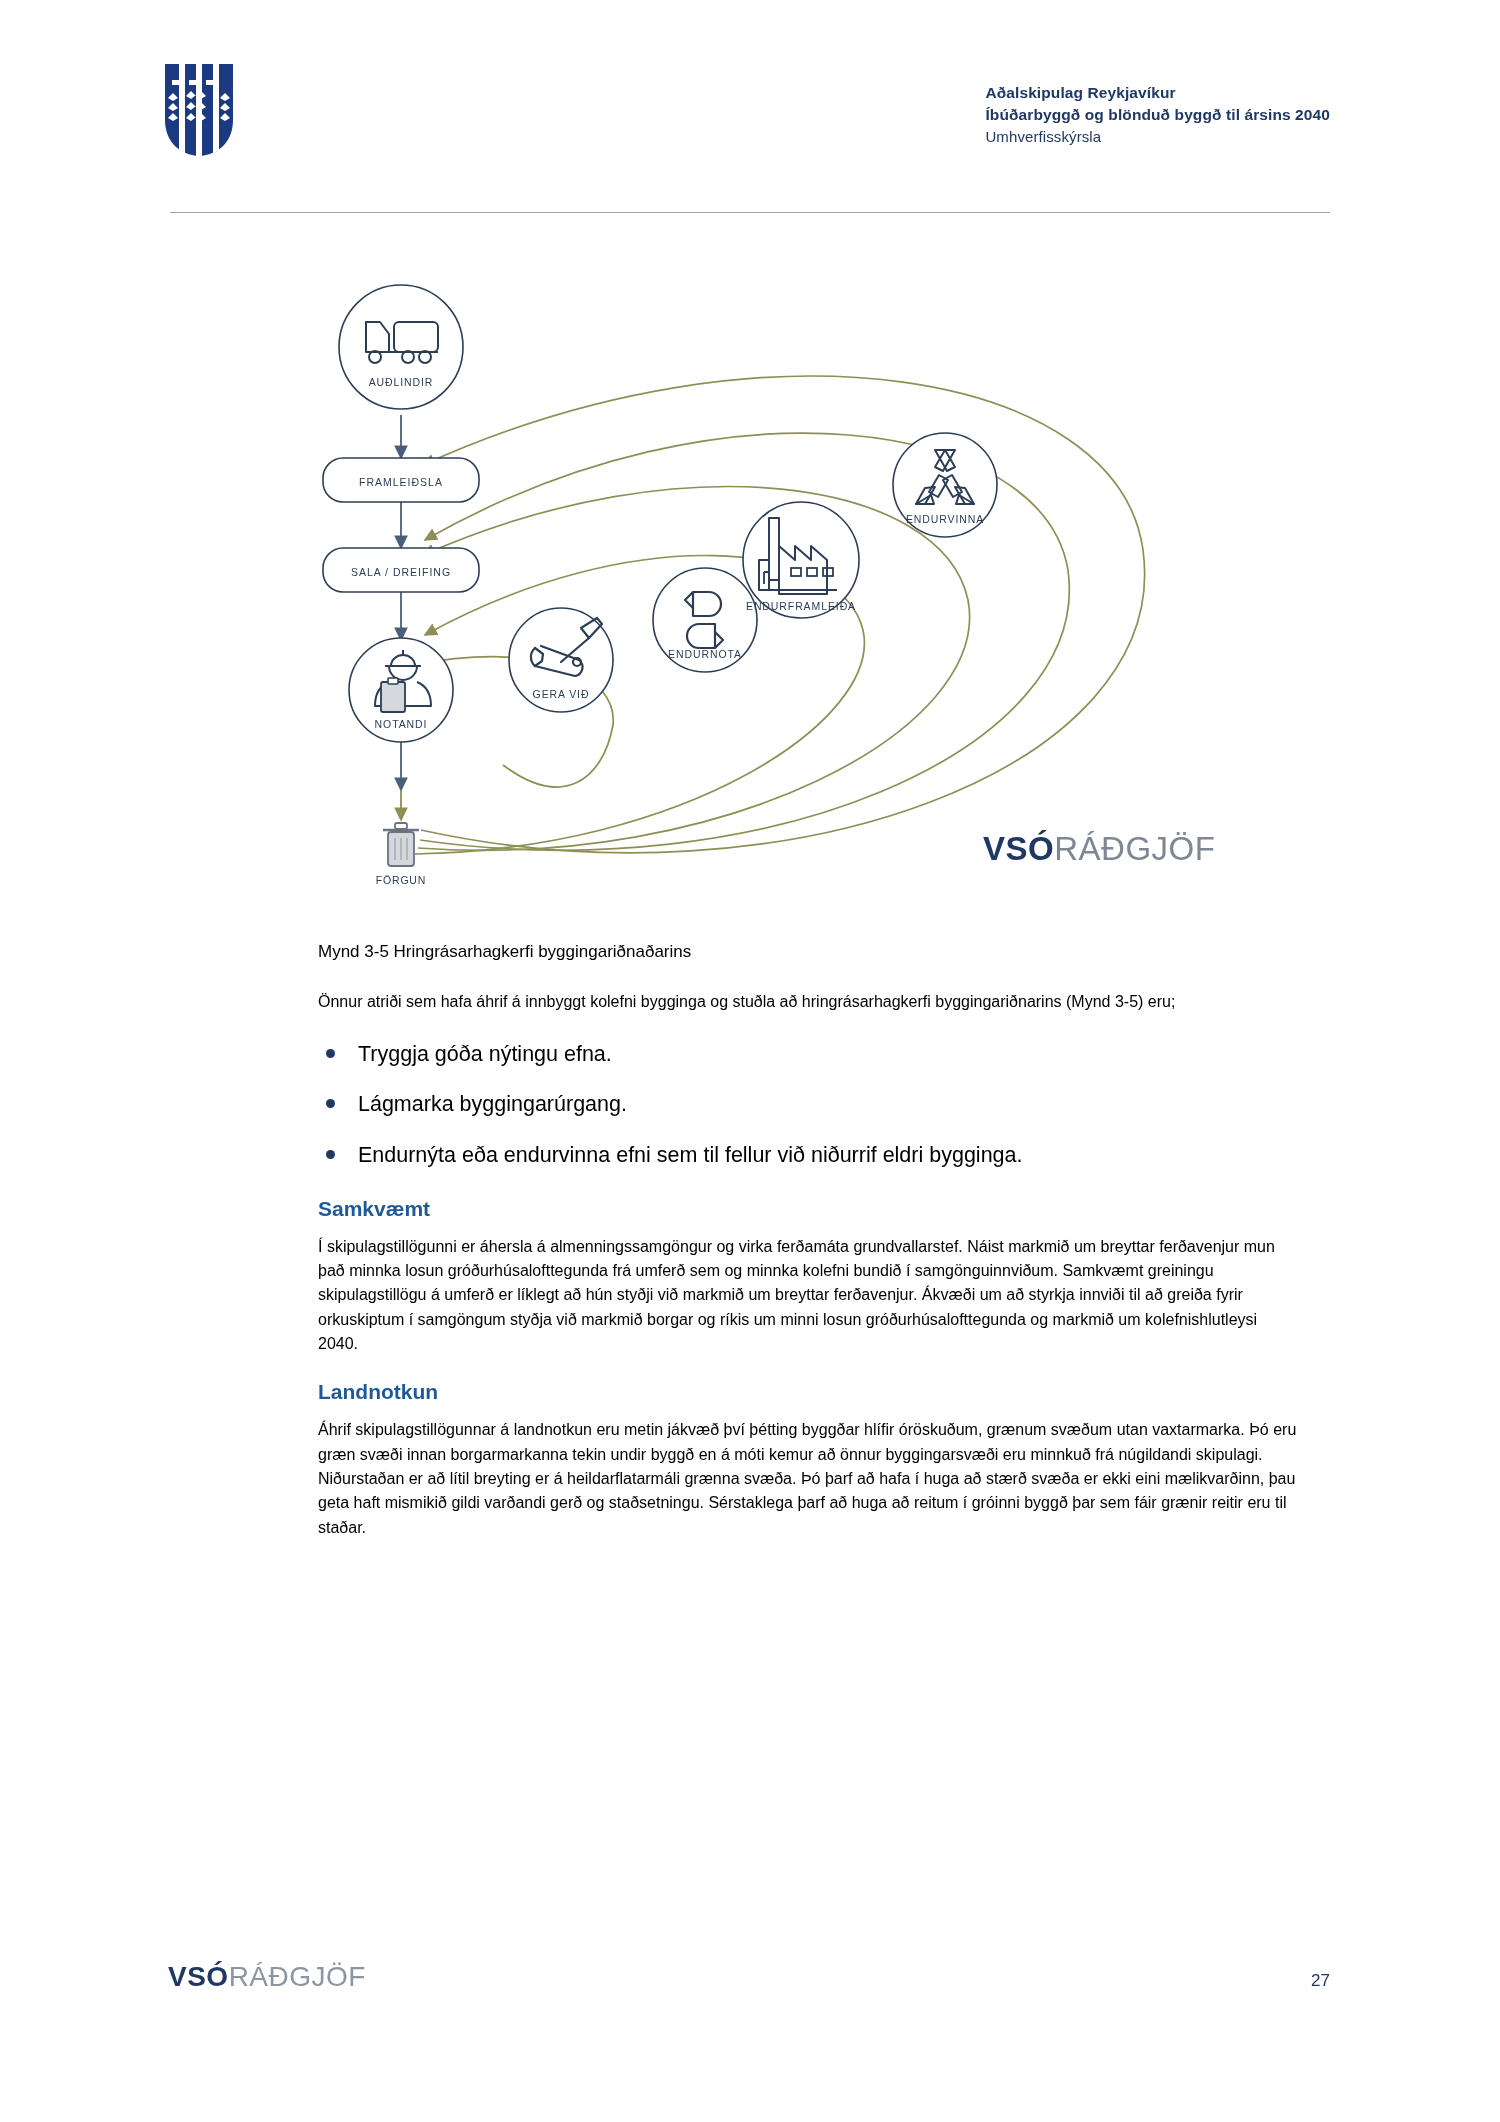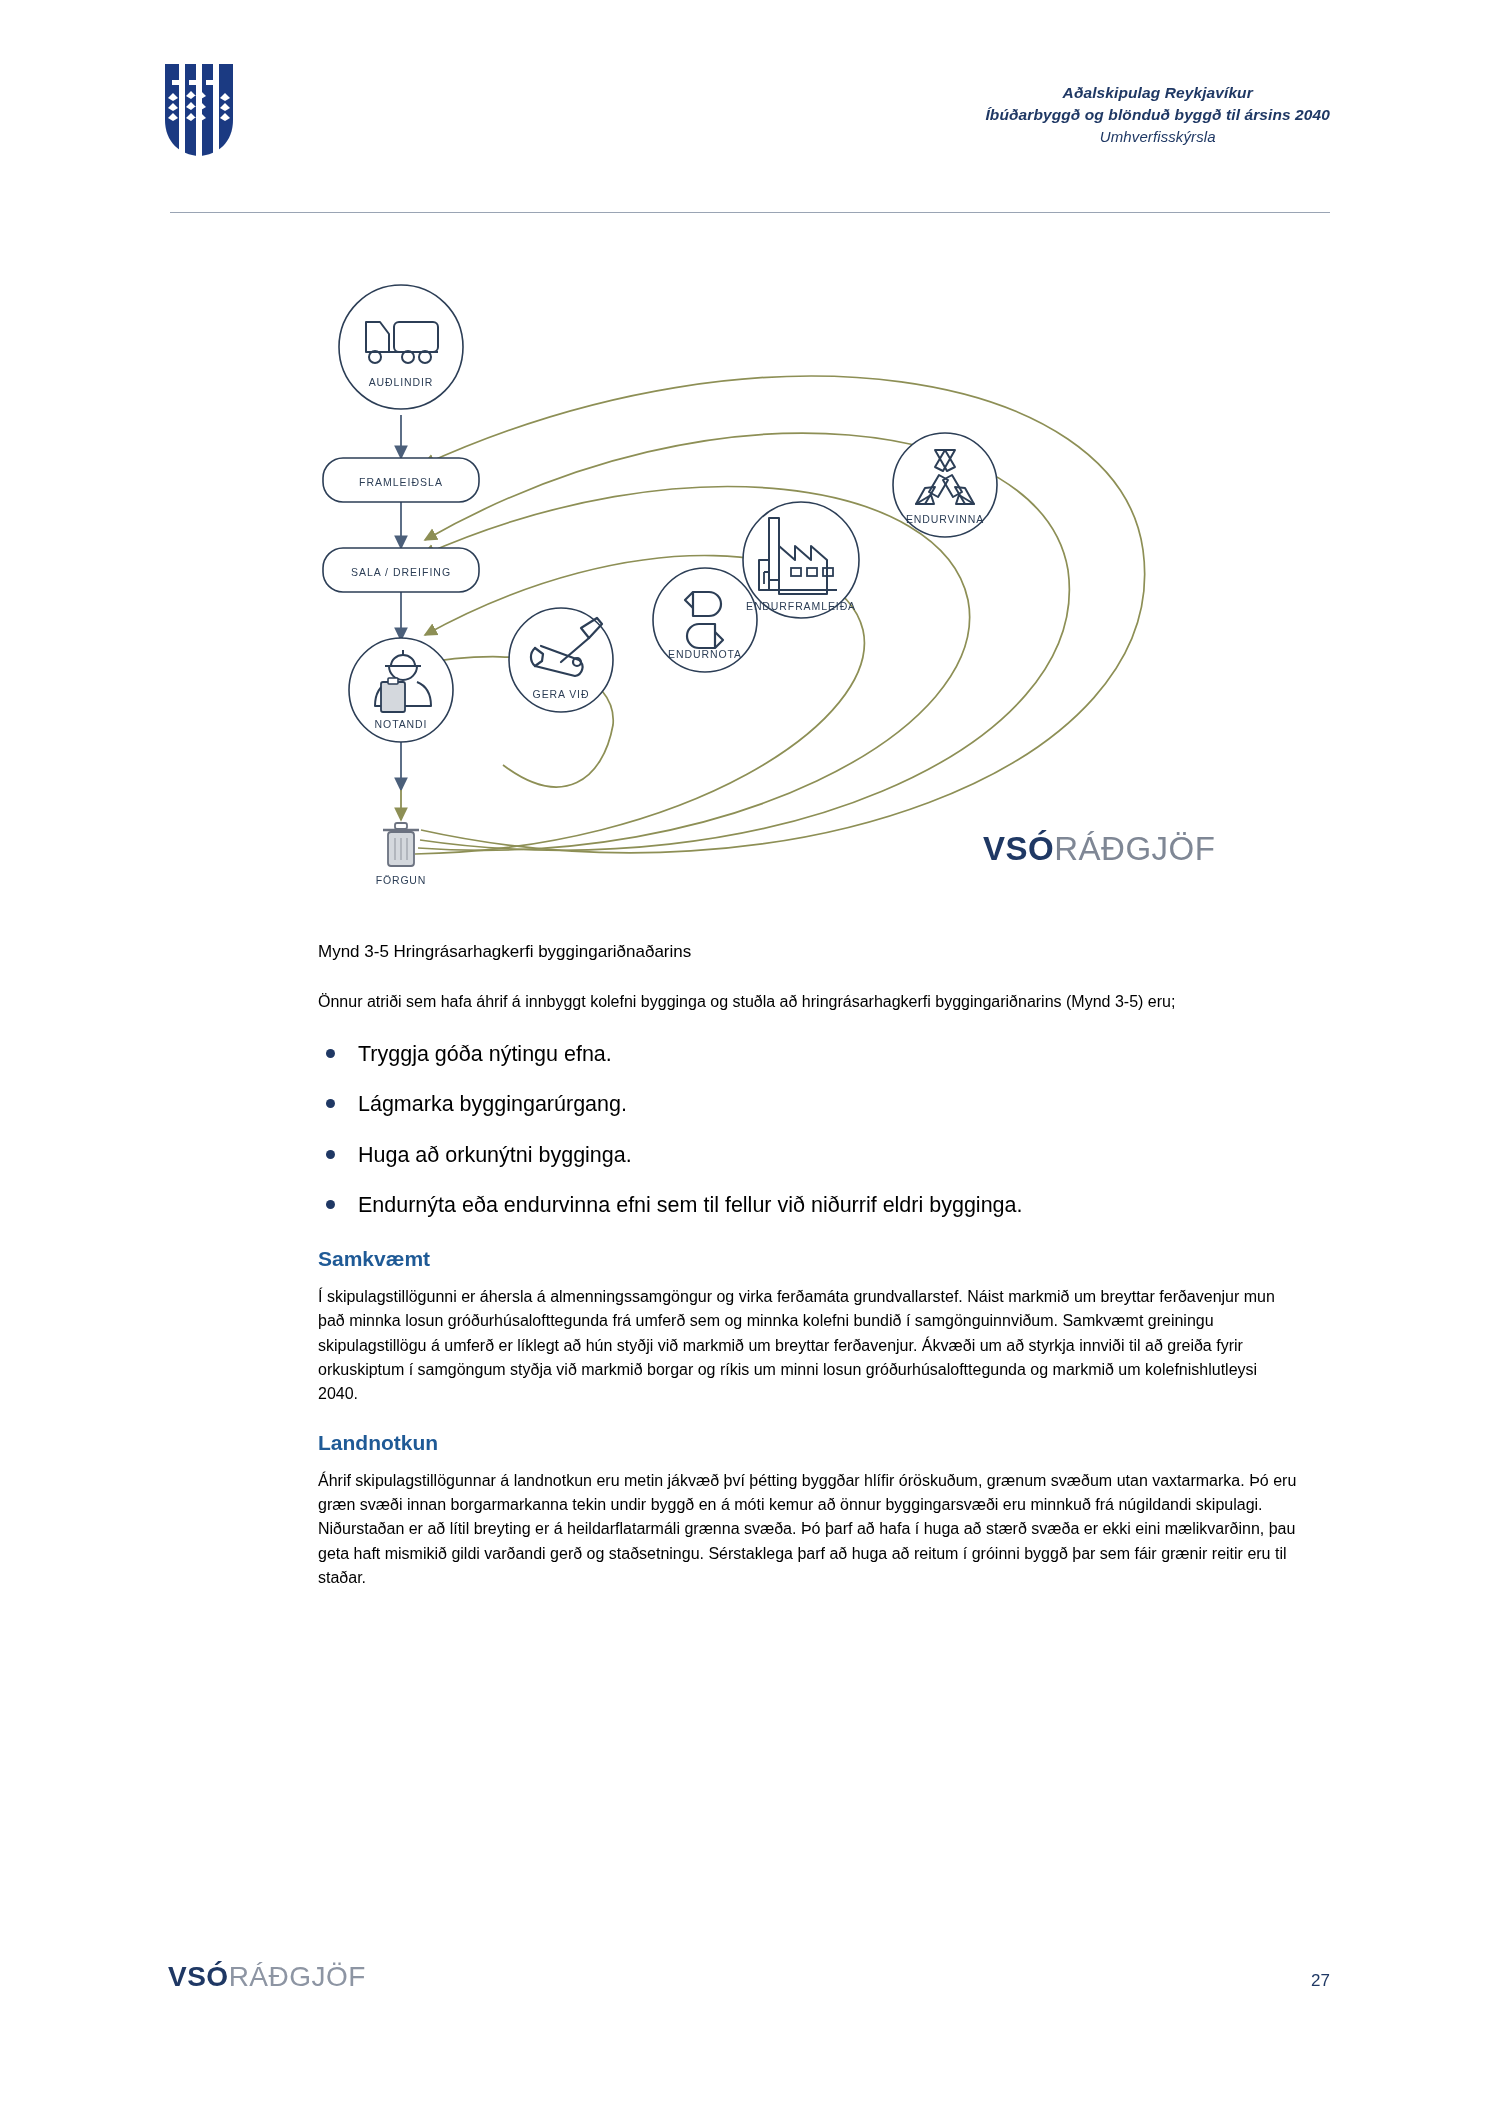--- a/index.html
+++ b/index.html
@@ -42,10 +42,9 @@
     position: absolute;
     right: 170px;
     top: 82px;
-    text-align: center;
+    text-align: left;
     color: #1f3864;
     line-height: 1.42;
-    font-style: italic;
   }
   .header-line1,
   .header-line2 {

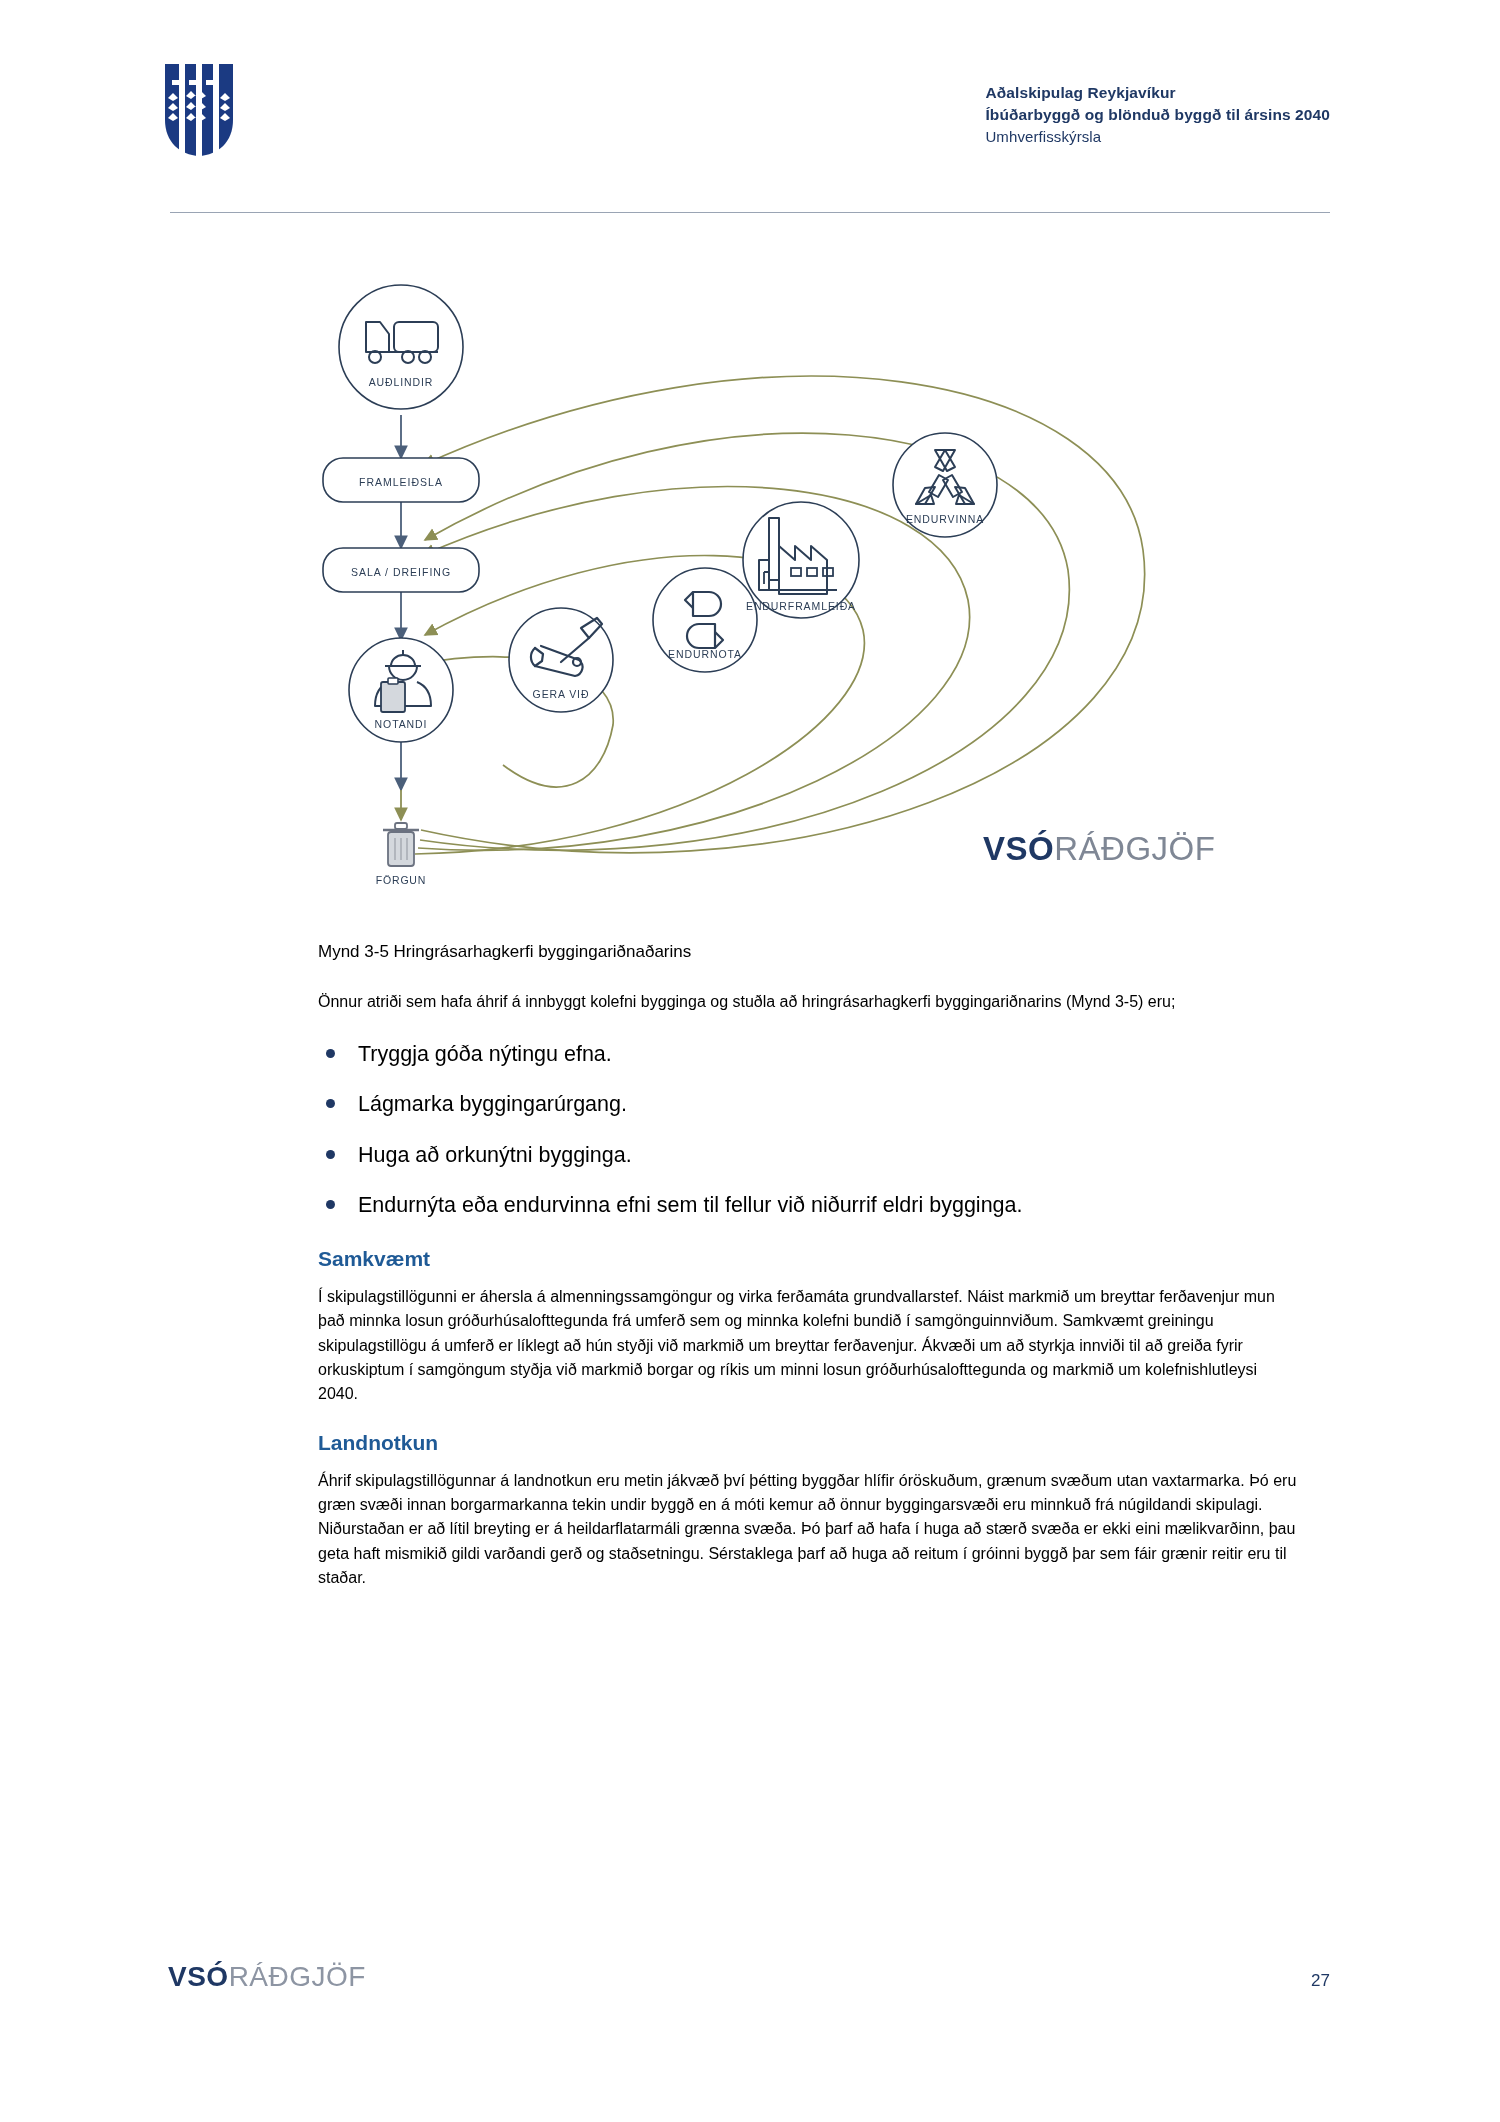--- a/index.html
+++ b/index.html
@@ -377,10 +377,6 @@
       </li>
       <li>
         <span class="bullet-dot"></span>
-        <span>Huga að orkunýtni bygginga.</span>
-      </li>
-      <li>
-        <span class="bullet-dot"></span>
         <span>Endurnýta eða endurvinna efni sem til fellur við niðurrif eldri bygginga.</span>
       </li>
     </ul>

